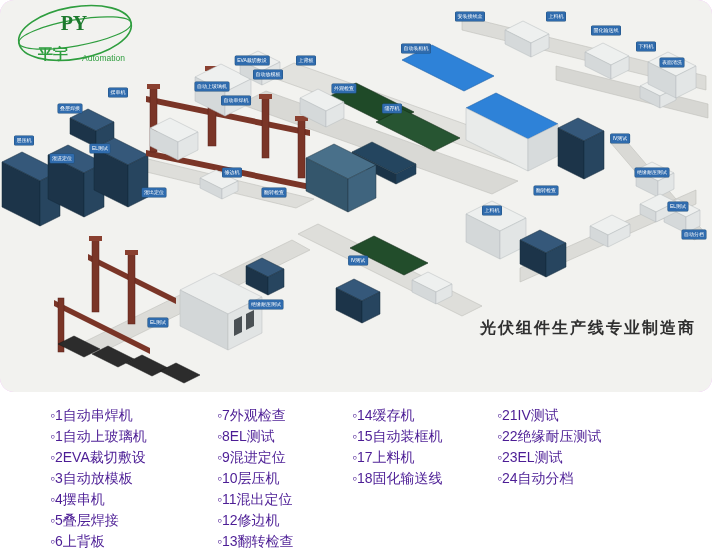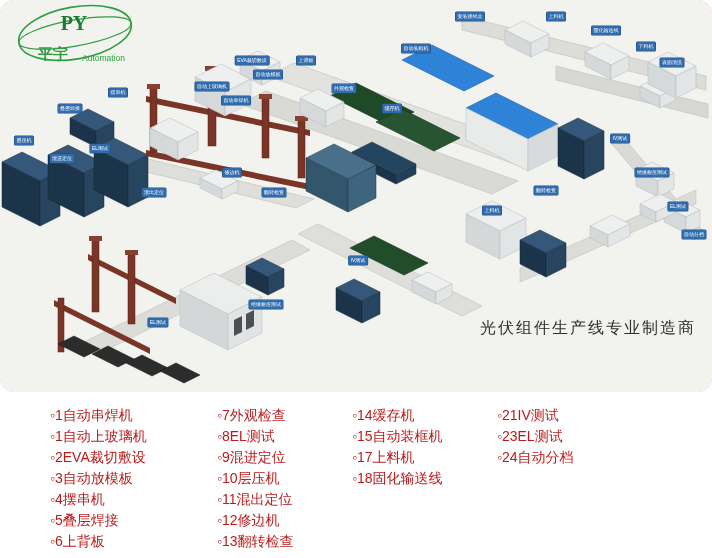--- a/index.html
+++ b/index.html
@@ -22,7 +22,7 @@
   }
   .company{
     position:absolute;right:16px;top:318px;text-align:right;
-    color:#2f2f2f;font-weight:normal;
+    color:#2f2f2f;font-weight:bold;
   }
   .company .slogan{font-size:16px;letter-spacing:2px;margin-bottom:12px;}
   .company .name{font-size:18px;letter-spacing:1.5px;}

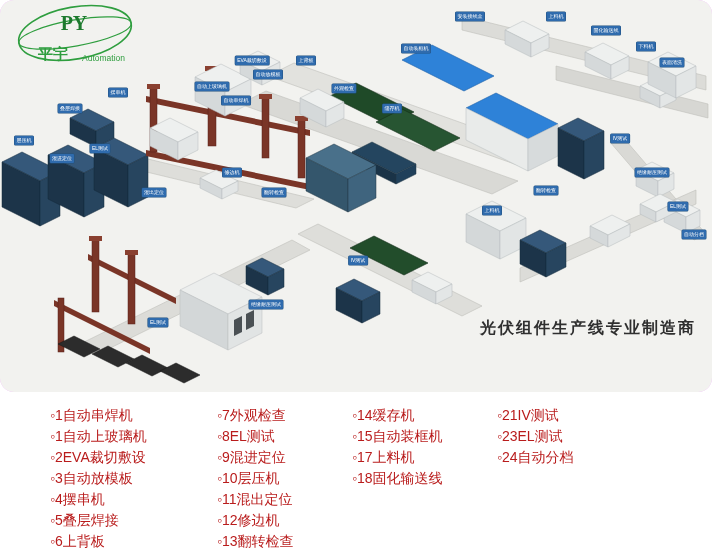--- a/index.html
+++ b/index.html
@@ -35,7 +35,7 @@
   .legend-col.c2{left:352px;}
   .legend-col.c3{left:497px;}
   .legend-item{
-    font-size:14px;line-height:21px;color:#b91c1c;white-space:nowrap;
+    font-size:14px;line-height:21px;color:#4c1d95;white-space:nowrap;
   }
 </style>
 </head>

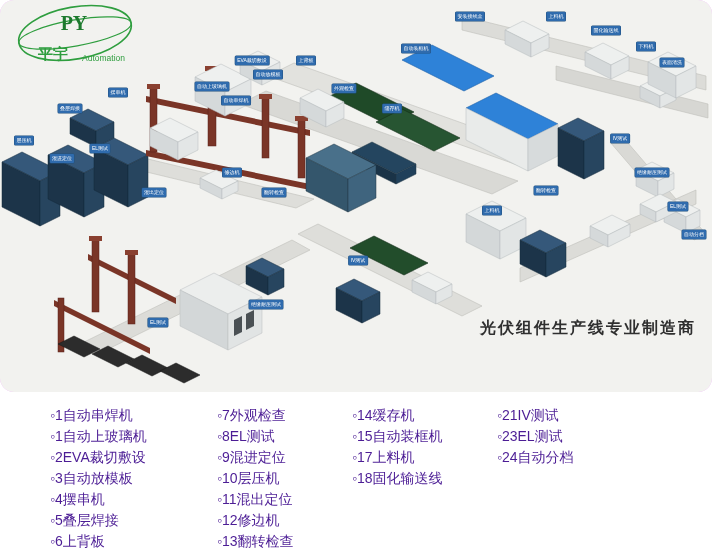--- a/index.html
+++ b/index.html
@@ -287,6 +287,7 @@
       </div>
     <div class="legend-col c3">
         <div class="legend-item">◦21IV测试</div>
+        <div class="legend-item">◦22绝缘耐压测试</div>
         <div class="legend-item">◦23EL测试</div>
         <div class="legend-item">◦24自动分档</div>
       </div>

